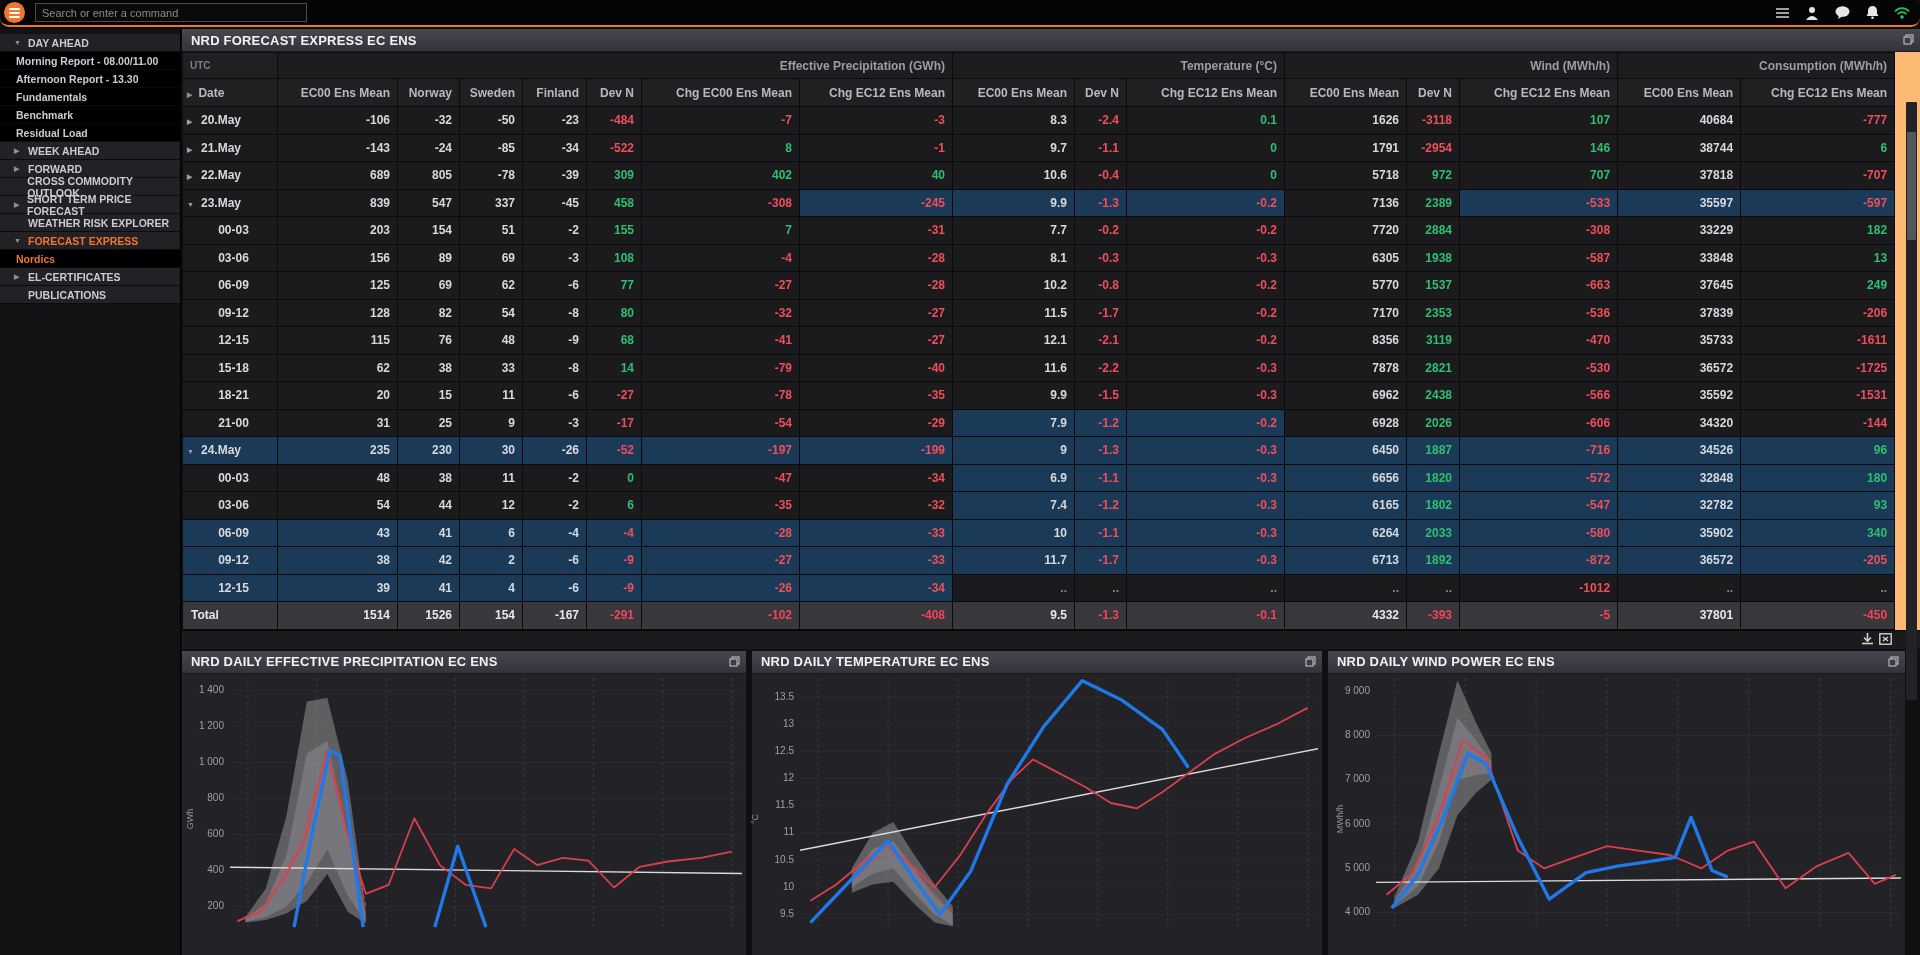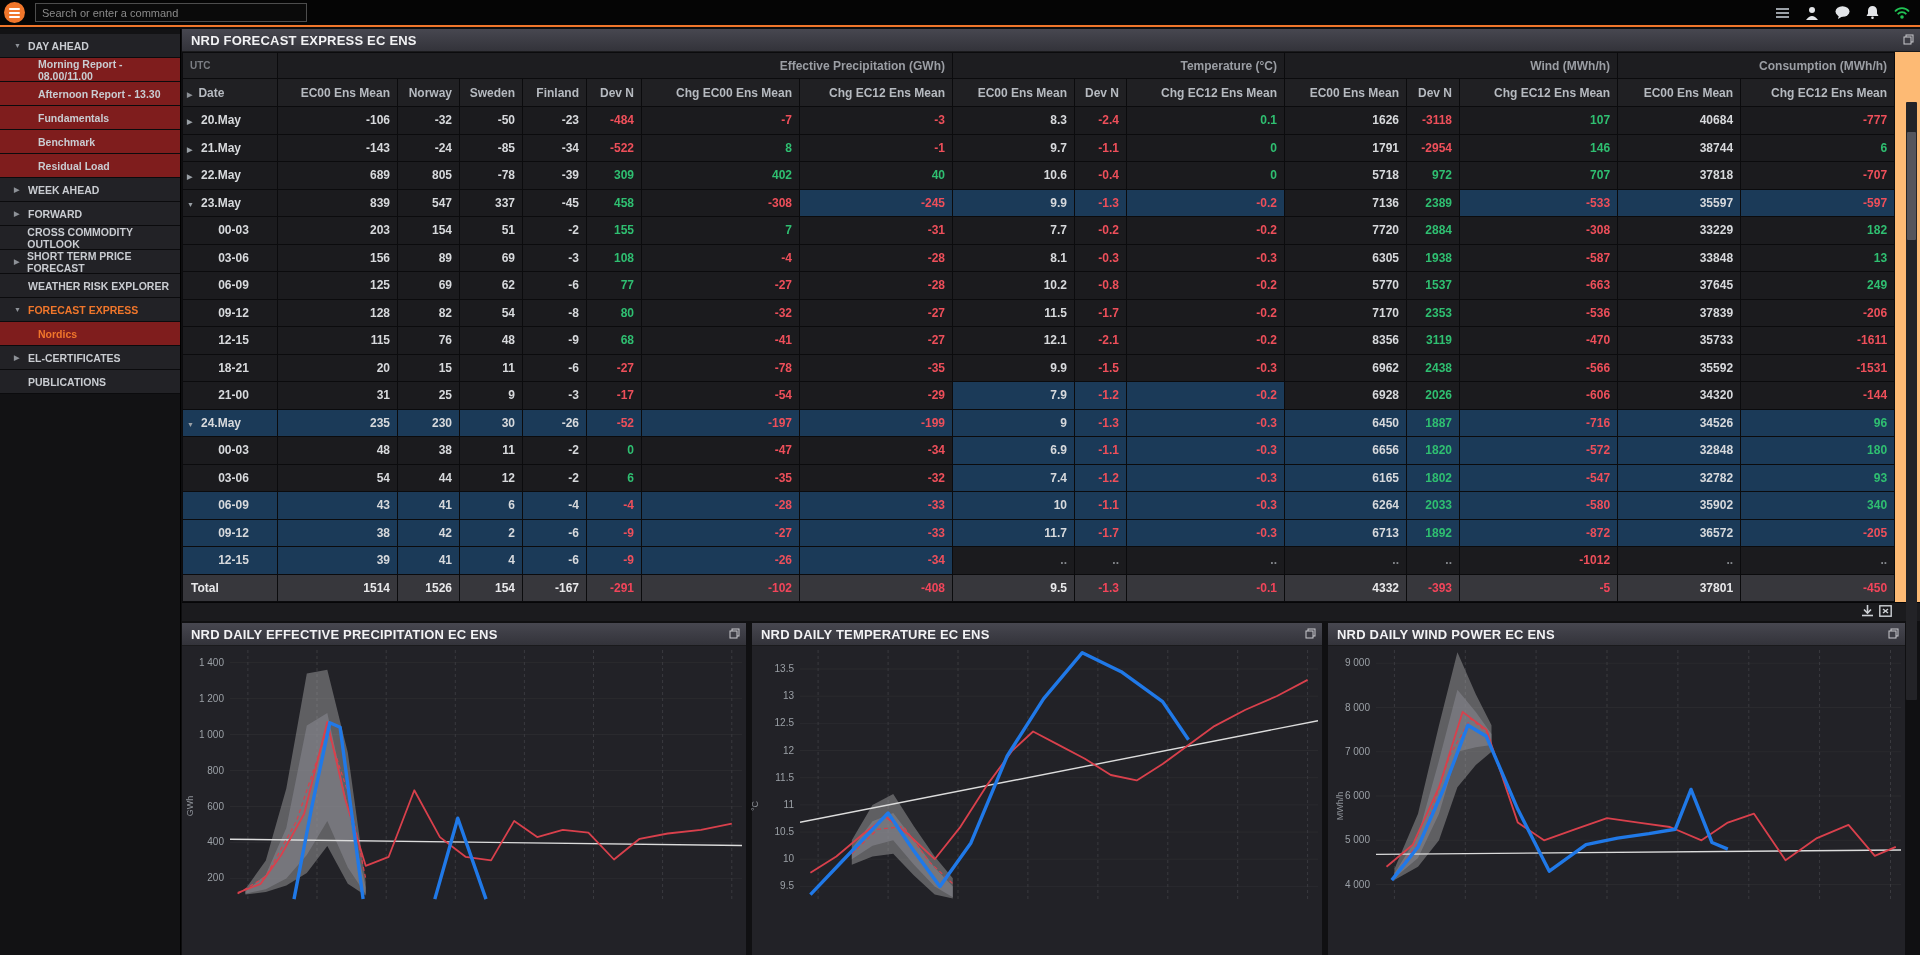--- a/index.html
+++ b/index.html
@@ -7,7 +7,7 @@
     font-family:"Liberation Sans", sans-serif; }
   
   #topbar { position:absolute; left:0; top:0; width:1920px; height:27px; background:#050505;
-    display:flex; align-items:center; border-bottom:2px solid #f0762b; }
+    display:flex; align-items:center; border-bottom:2px solid #f0762b;border-radius:9px; }
   #logo { width:21px; height:21px; border-radius:50%; background:#f0762b; margin-left:4px;
     display:flex; flex-direction:column; justify-content:center; gap:2px; align-items:center; }
   #logo i { display:block; width:11px; height:2px; background:#fff; border-radius:1px; }

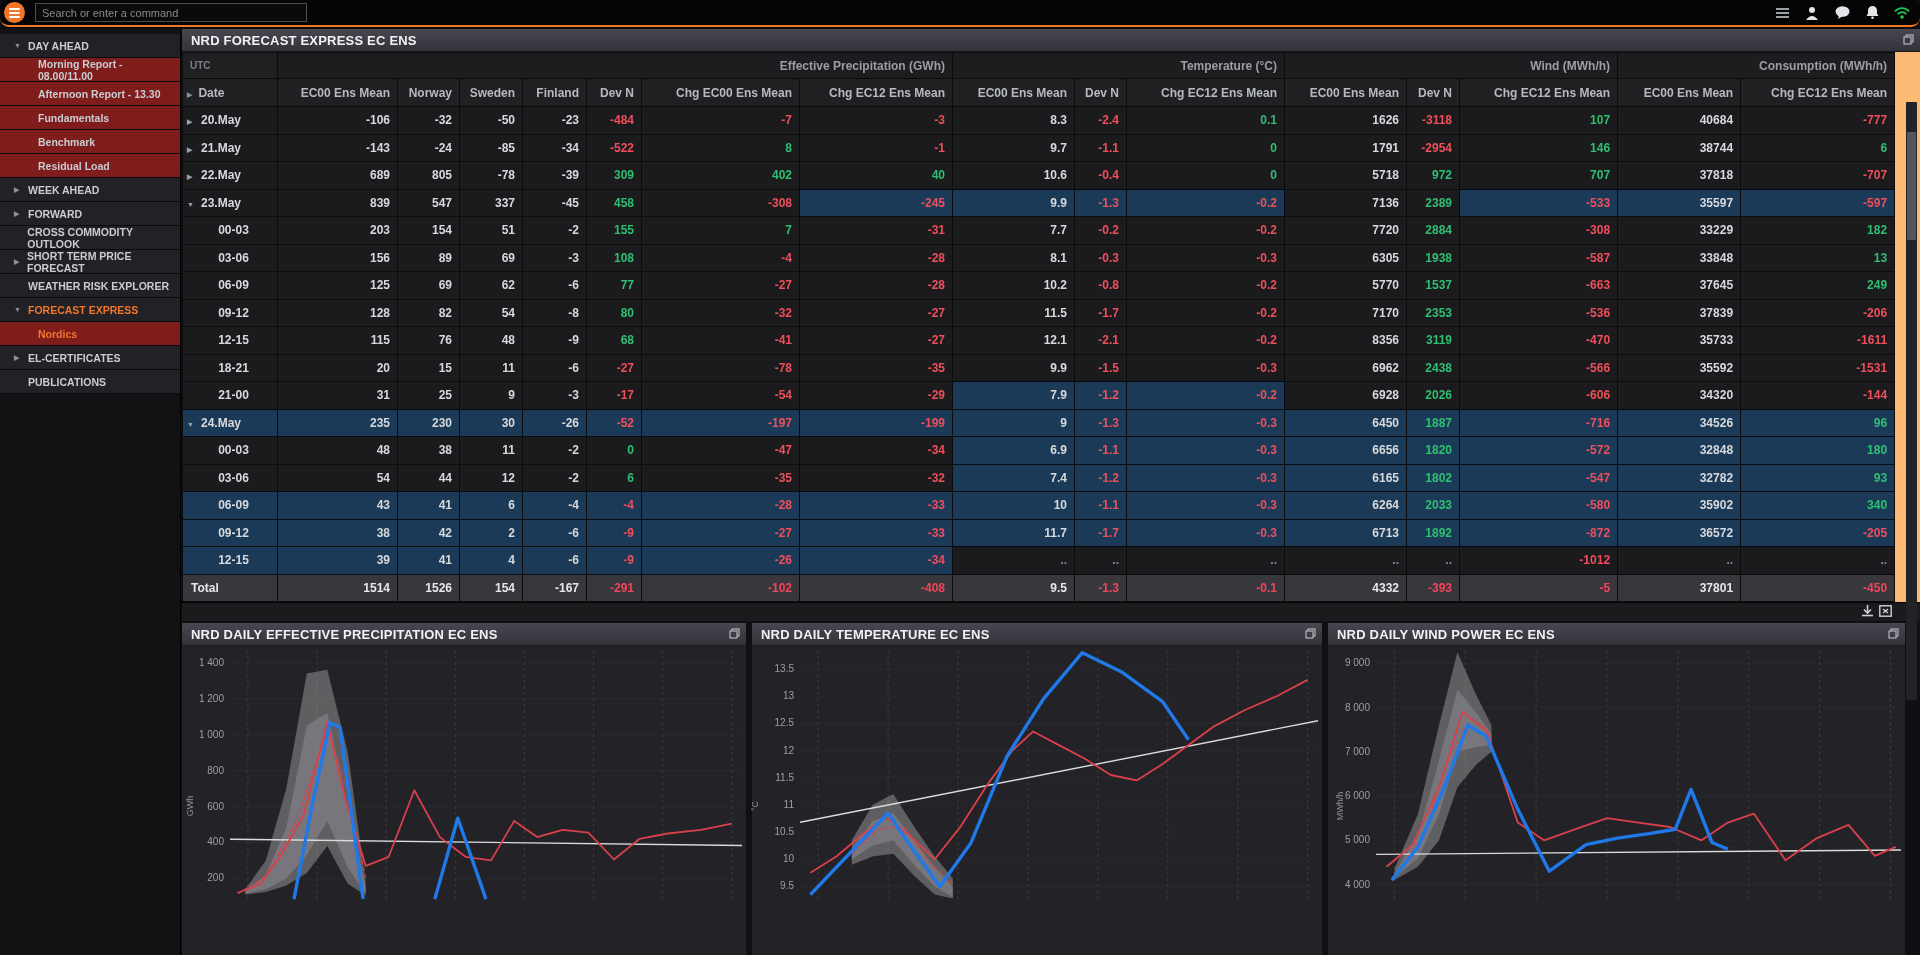--- a/index.html
+++ b/index.html
@@ -19,7 +19,7 @@
   
   #sidebar { position:absolute; left:0; top:29px; width:181px; bottom:0; background:#121214; border-right:1px solid #000; }
   #menu { margin-top:5px; }
-  .mi { height:24px; display:flex; align-items:center; font-size:10.5px; font-weight:bold;
+  .mi { height:18px; display:flex; align-items:center; font-size:10.5px; font-weight:bold;
     color:#c9ccd1; border-bottom:1px solid #0b0b0d; cursor:pointer; }
   .mi.lvl0 { background:#222226; padding-left:14px; }
   .mi.lvl1 { background:#7f1d1d; padding-left:38px;align-items:center; }

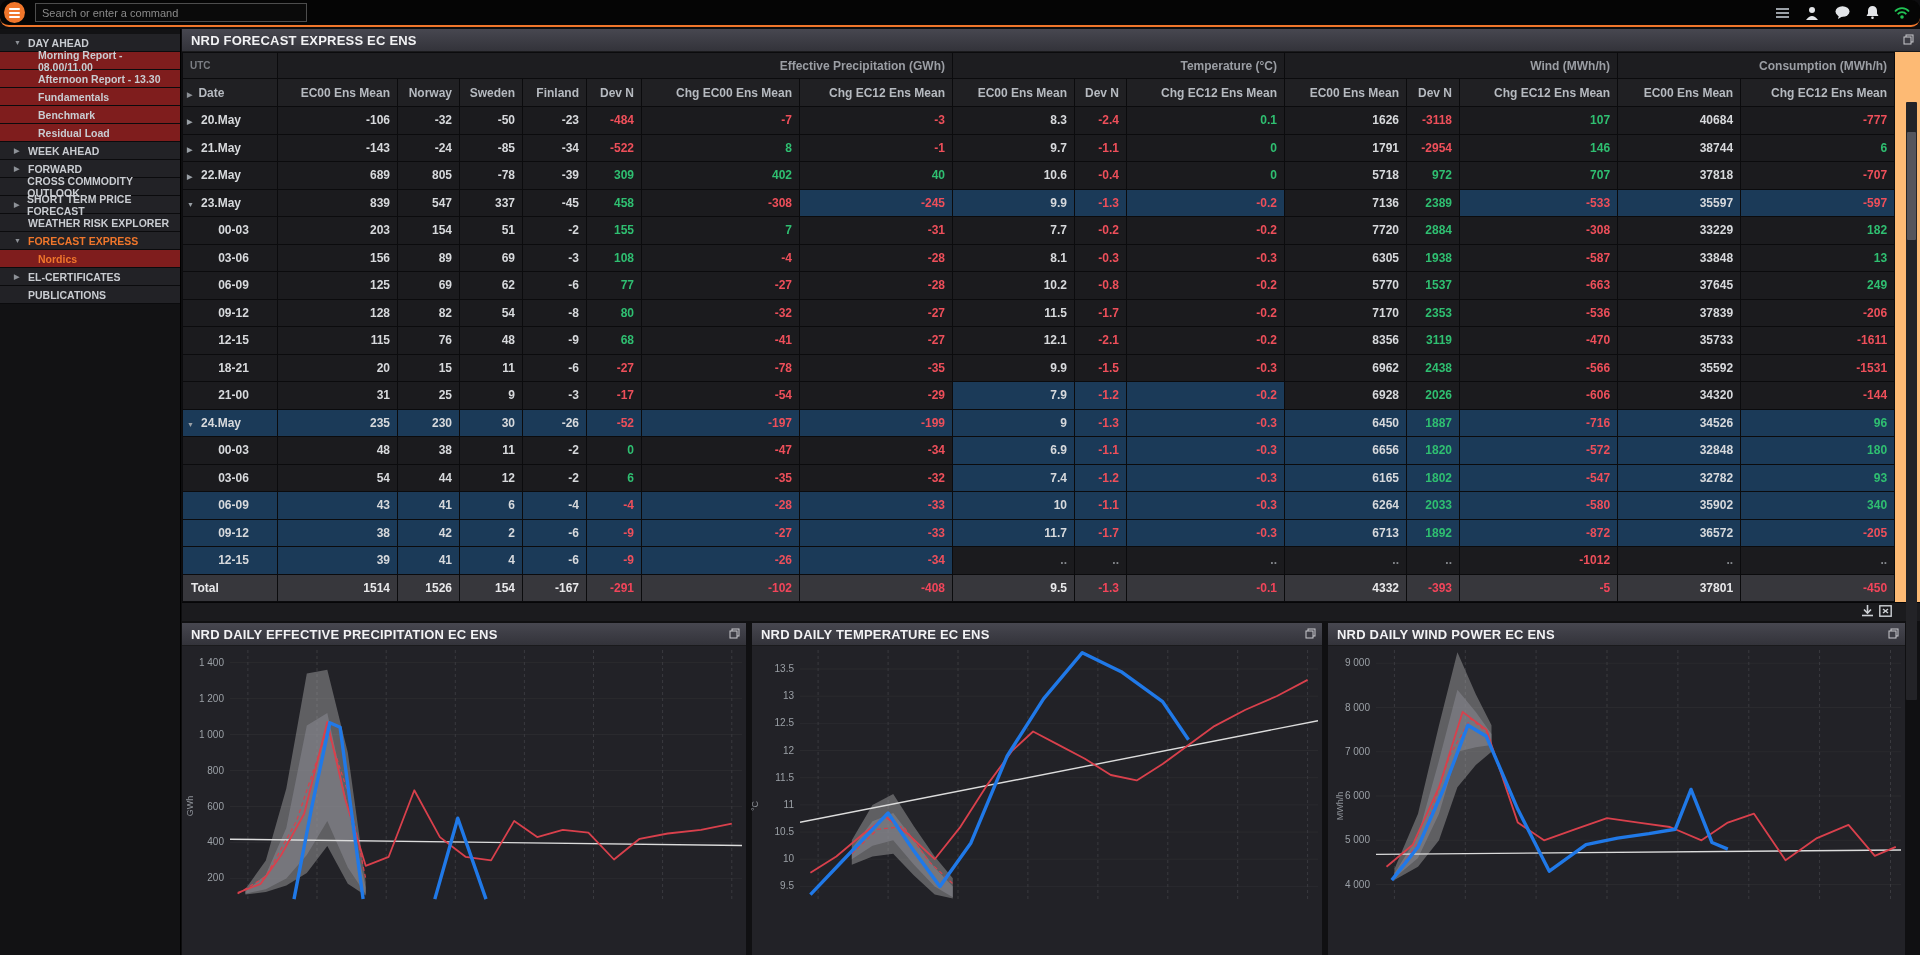--- a/index.html
+++ b/index.html
@@ -22,7 +22,7 @@
   .mi { height:18px; display:flex; align-items:center; font-size:10.5px; font-weight:bold;
     color:#c9ccd1; border-bottom:1px solid #0b0b0d; cursor:pointer; }
   .mi.lvl0 { background:#222226; padding-left:14px; }
-  .mi.lvl1 { background:#7f1d1d; padding-left:38px;align-items:center; }
+  .mi.lvl1 { background:#000000; padding-left:16px;align-items:center; }
   .mi .arr { width:14px; font-size:7px; color:#8d9197; }
   .mi.active { color:#f0762b; }
   

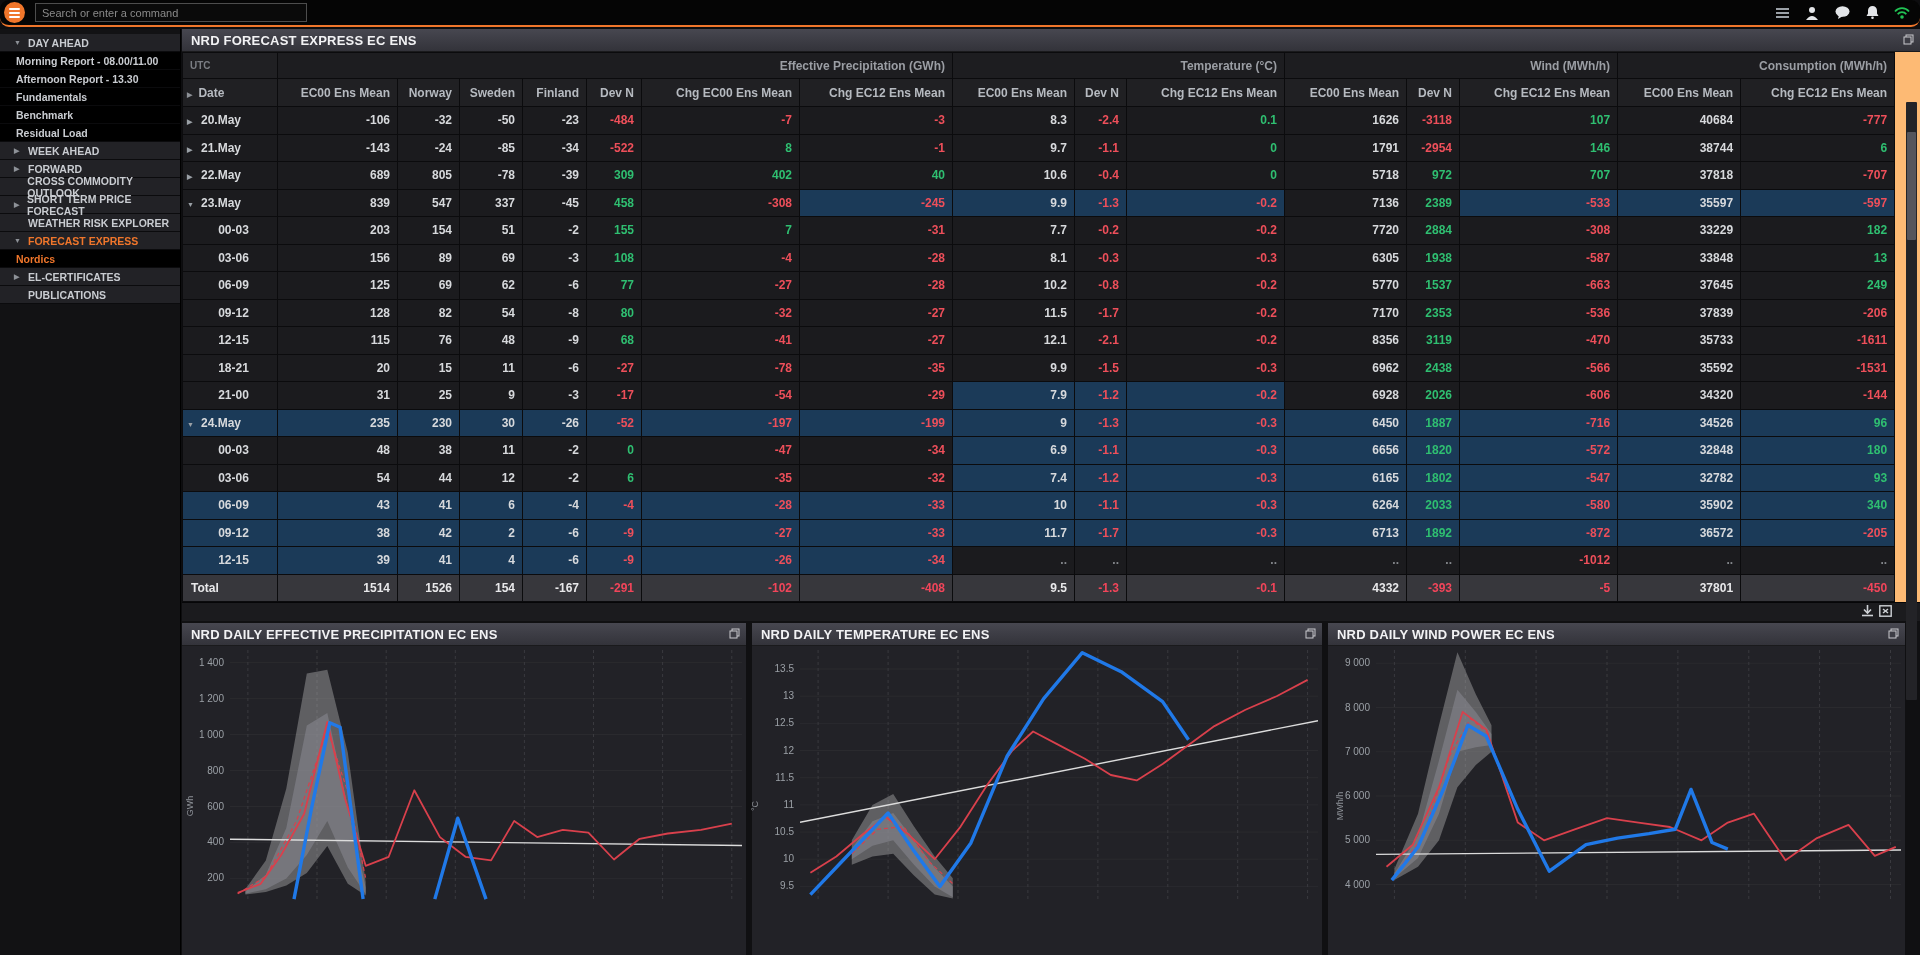--- a/index.html
+++ b/index.html
@@ -399,6 +399,24 @@
             <td class="neg">-470</td>
             <td class="">35733</td>
             <td class="neg">-1611</td>
+          </tr>
+          <tr class="r">
+            <td class="c-date sub"><span>15-18</span></td>
+            <td class="">62</td>
+            <td class="">38</td>
+            <td class="">33</td>
+            <td class="">-8</td>
+            <td class="pos">14</td>
+            <td class="neg">-79</td>
+            <td class="neg">-40</td>
+            <td class="">11.6</td>
+            <td class="neg">-2.2</td>
+            <td class="neg">-0.3</td>
+            <td class="">7878</td>
+            <td class="pos">2821</td>
+            <td class="neg">-530</td>
+            <td class="">36572</td>
+            <td class="neg">-1725</td>
           </tr>
           <tr class="r">
             <td class="c-date sub"><span>18-21</span></td>

